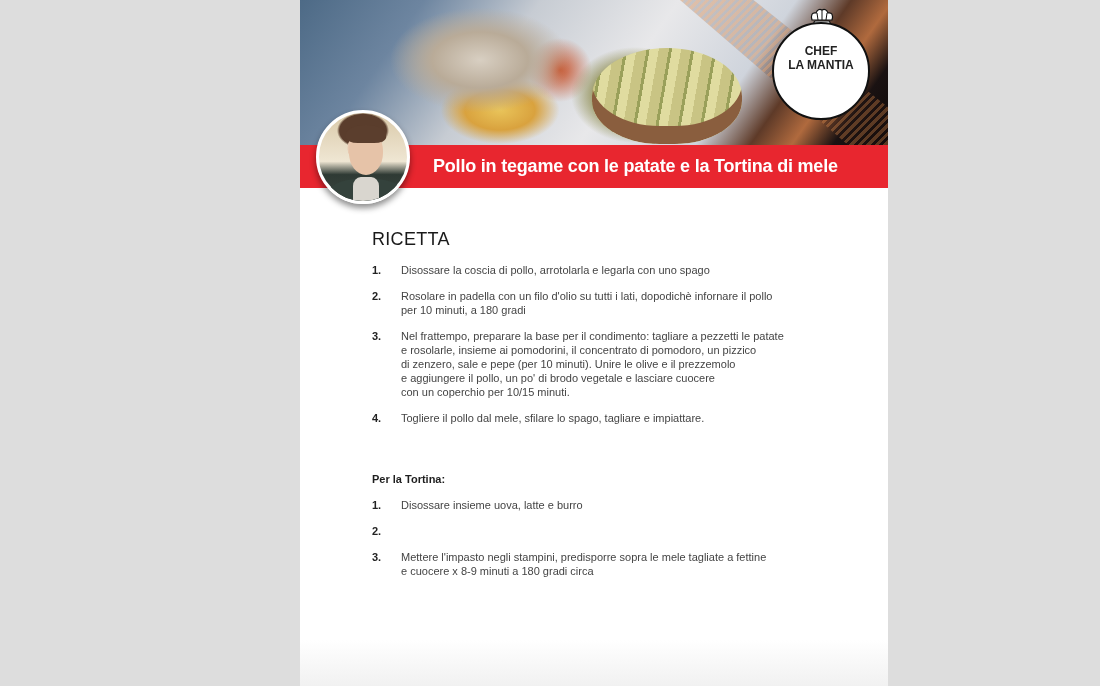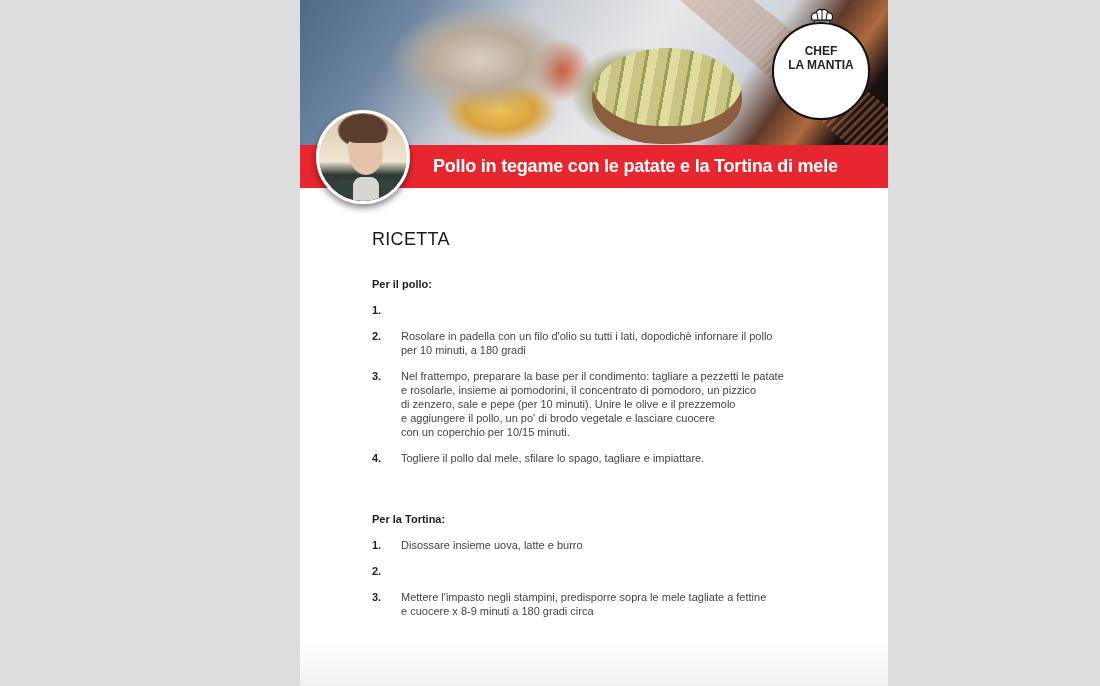--- a/index.html
+++ b/index.html
@@ -161,6 +161,7 @@
 
     <div class="step" style="margin-top:13px;">
       <span class="step-num">1.</span>
+      <span class="step-text">Disossare la coscia di pollo, arrotolarla e legarla con uno spago</span>
     </div>
     <div class="step" style="margin-top:12px;">
       <span class="step-num">2.</span>

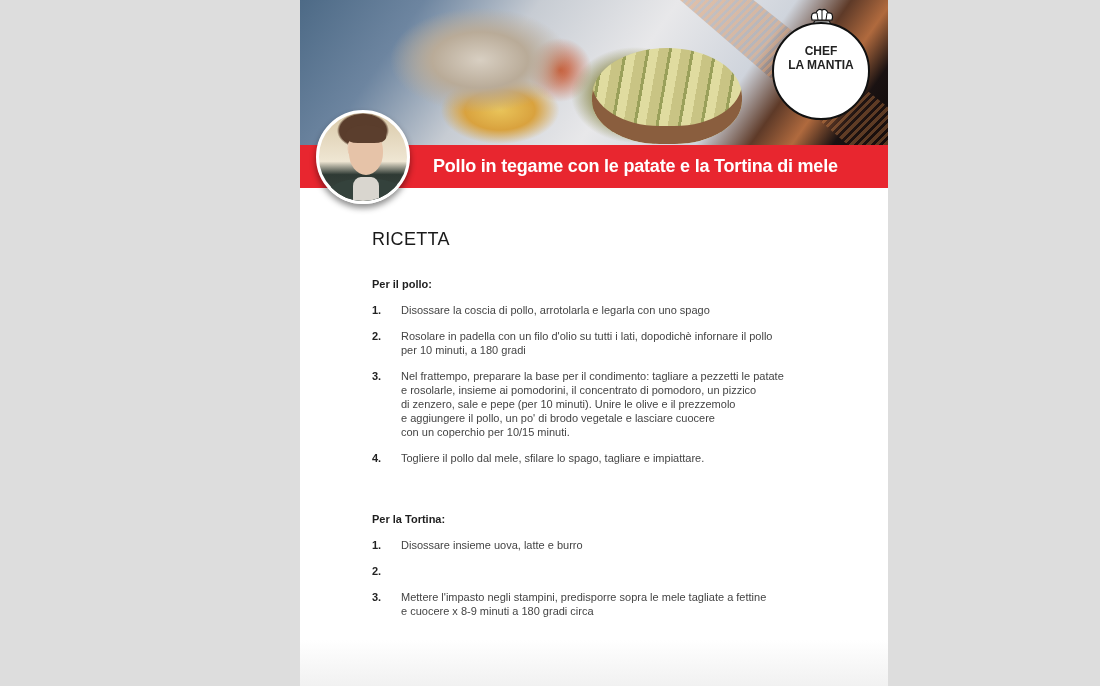--- a/index.html
+++ b/index.html
@@ -157,7 +157,6 @@
   <div class="content">
     <div class="heading">RICETTA</div>
 
-    <div class="section-title" style="margin-top:28px;">Per il pollo:</div>
 
     <div class="step" style="margin-top:13px;">
       <span class="step-num">1.</span>

